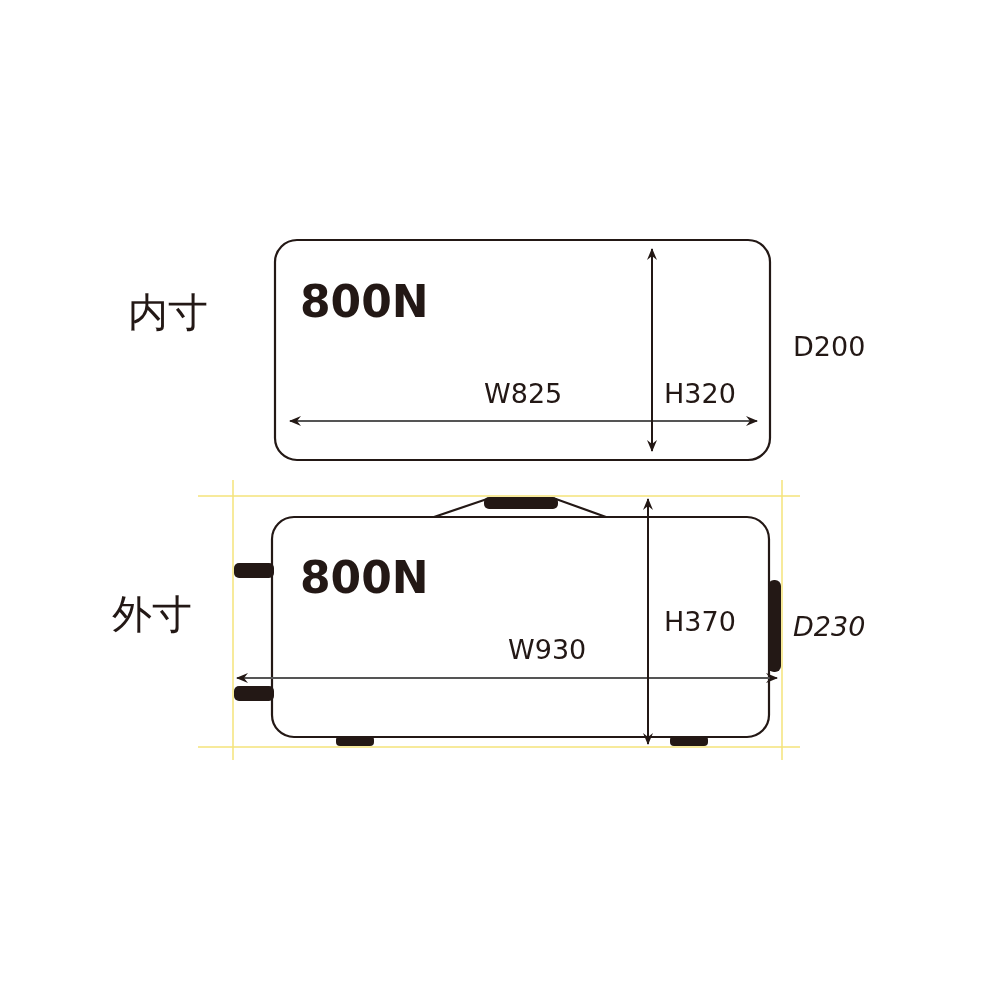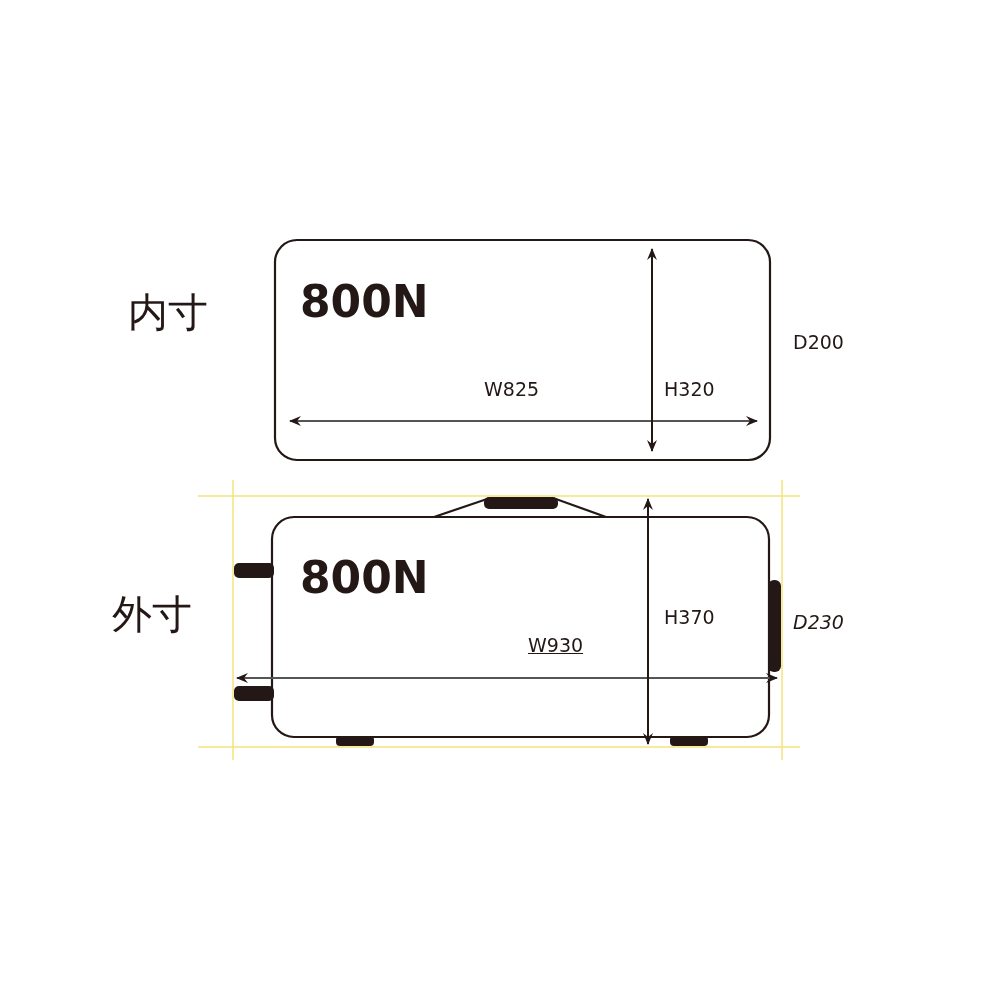--- a/index.html
+++ b/index.html
@@ -9,7 +9,7 @@
   .lbl { position: absolute; white-space: nowrap; line-height: 1; }
   .section { font-size: 40px; }
   .model { font-size: 44px; font-weight: bold; }
-  .dim { font-size: 19px; }
+  .dim { font-size: 27px; }
 </style>
 </head>
 <body>

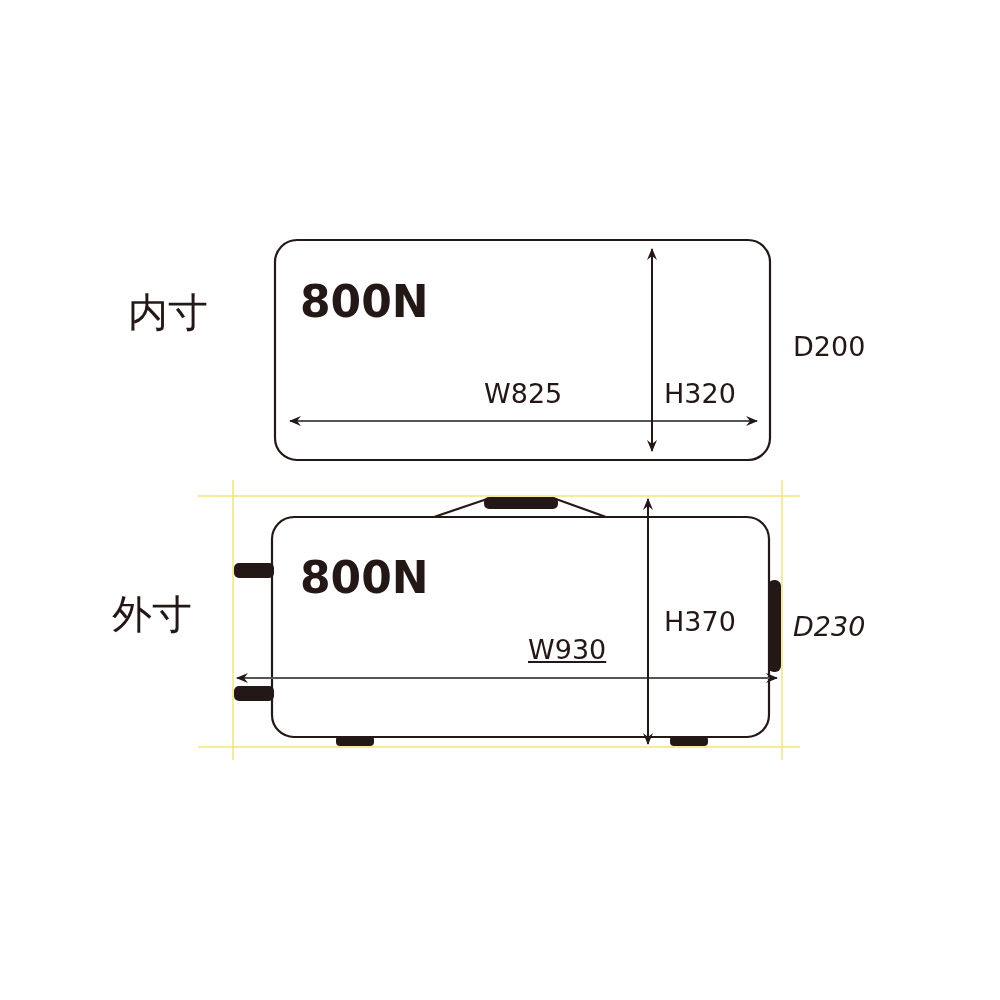--- a/index.html
+++ b/index.html
@@ -57,7 +57,7 @@
 
 <div class="lbl section" style="left:112px; top:594px;">外寸</div>
 <div class="lbl model" style="left:300px; top:556px;">800N</div>
-<div class="lbl dim" style="left:528px; top:636px;text-decoration:underline;">W930</div>
+<div class="lbl dim" style="left:508px; top:636px;">W930</div>
 <div class="lbl dim" style="left:664px; top:608px;">H370</div>
 <div class="lbl dim" style="left:793px; top:613px;font-style:italic;">D230</div>
 

